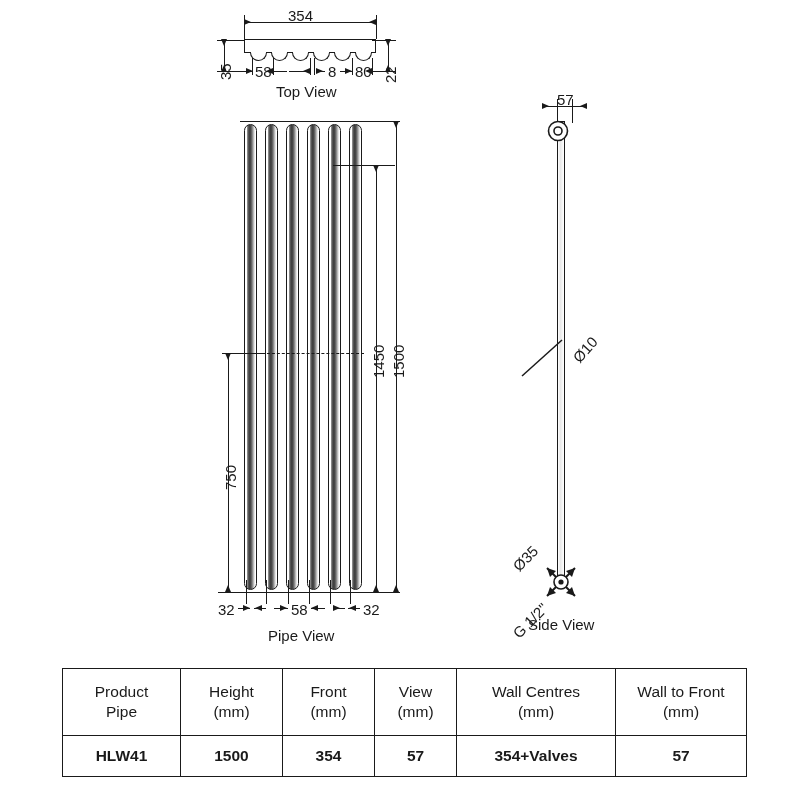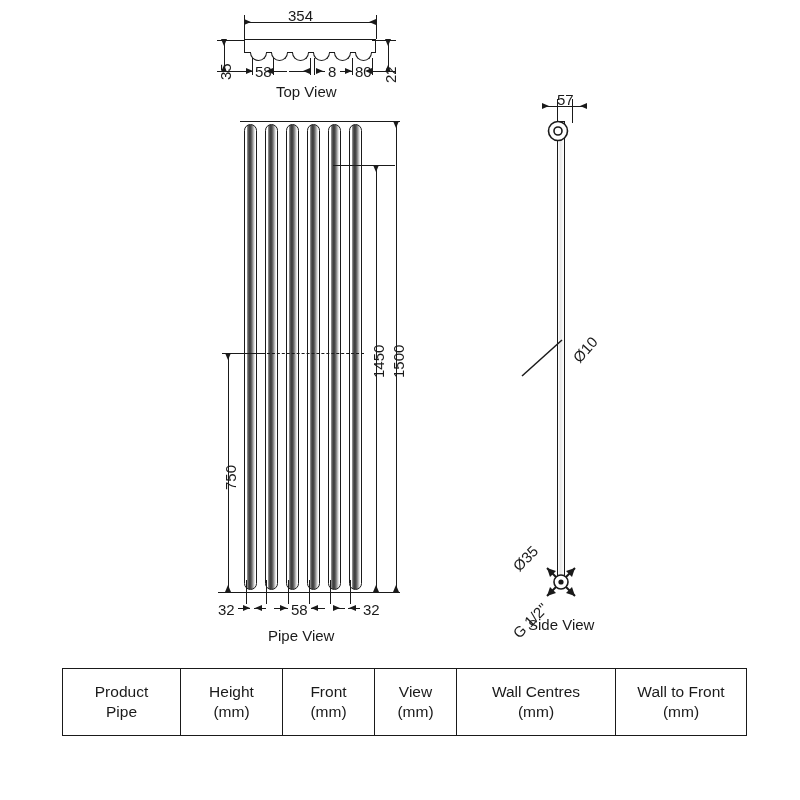--- a/index.html
+++ b/index.html
@@ -338,6 +338,14 @@
           <span class="unit">(mm)</span>
         </td>
       </tr>
+      <tr>
+        <td class="val">HLW41</td>
+        <td class="val">1500</td>
+        <td class="val">354</td>
+        <td class="val">57</td>
+        <td class="val">354+Valves</td>
+        <td class="val">57</td>
+      </tr>
     </tbody>
   </table>
 

